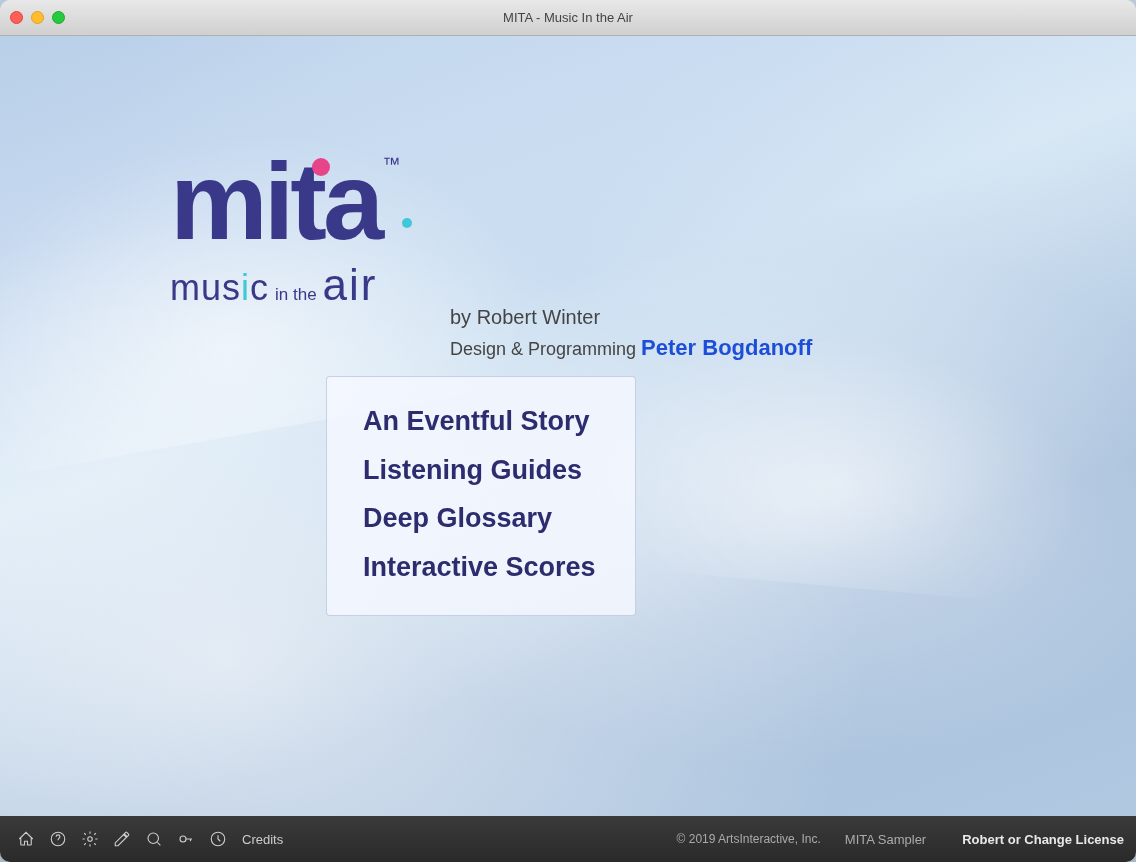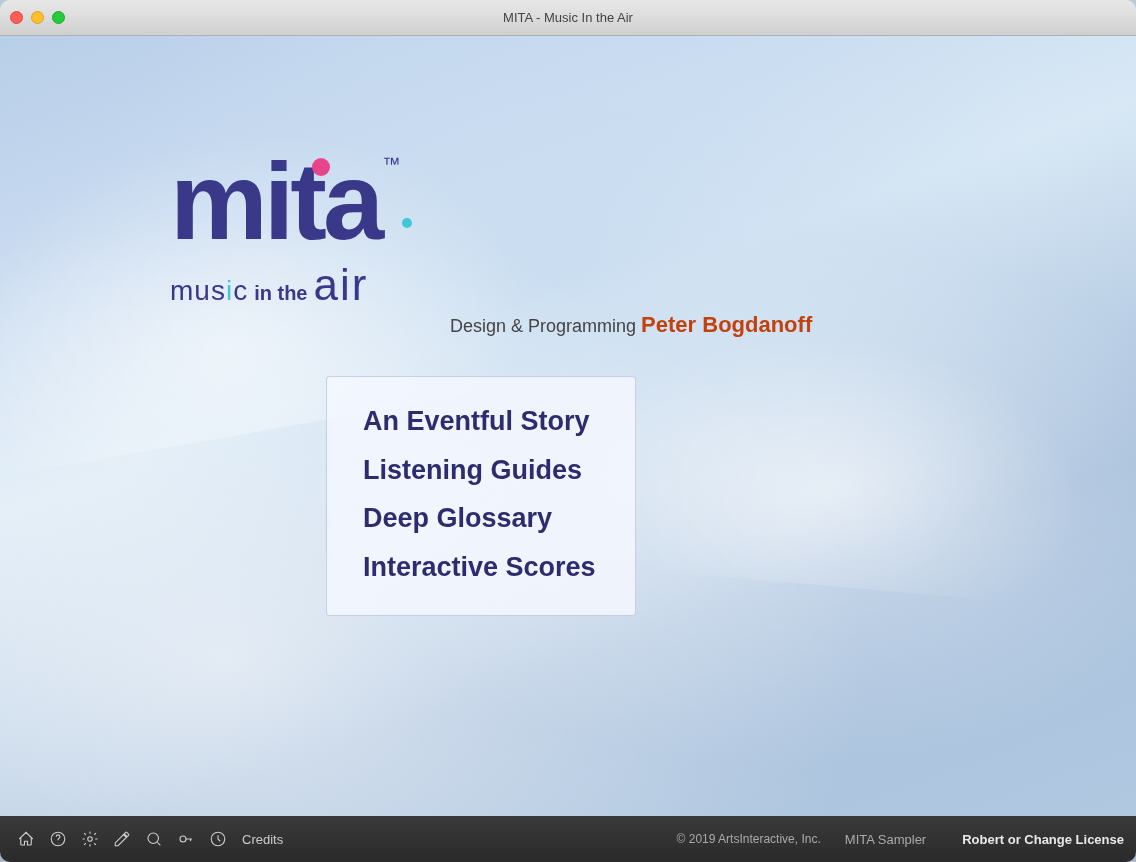--- a/index.html
+++ b/index.html
@@ -156,7 +156,7 @@
     }
 
     .music-text {
-      font-size: 28px;
+      font-size: 36px;
       font-weight: 300;
       color: #3a3888;
       letter-spacing: 1px;

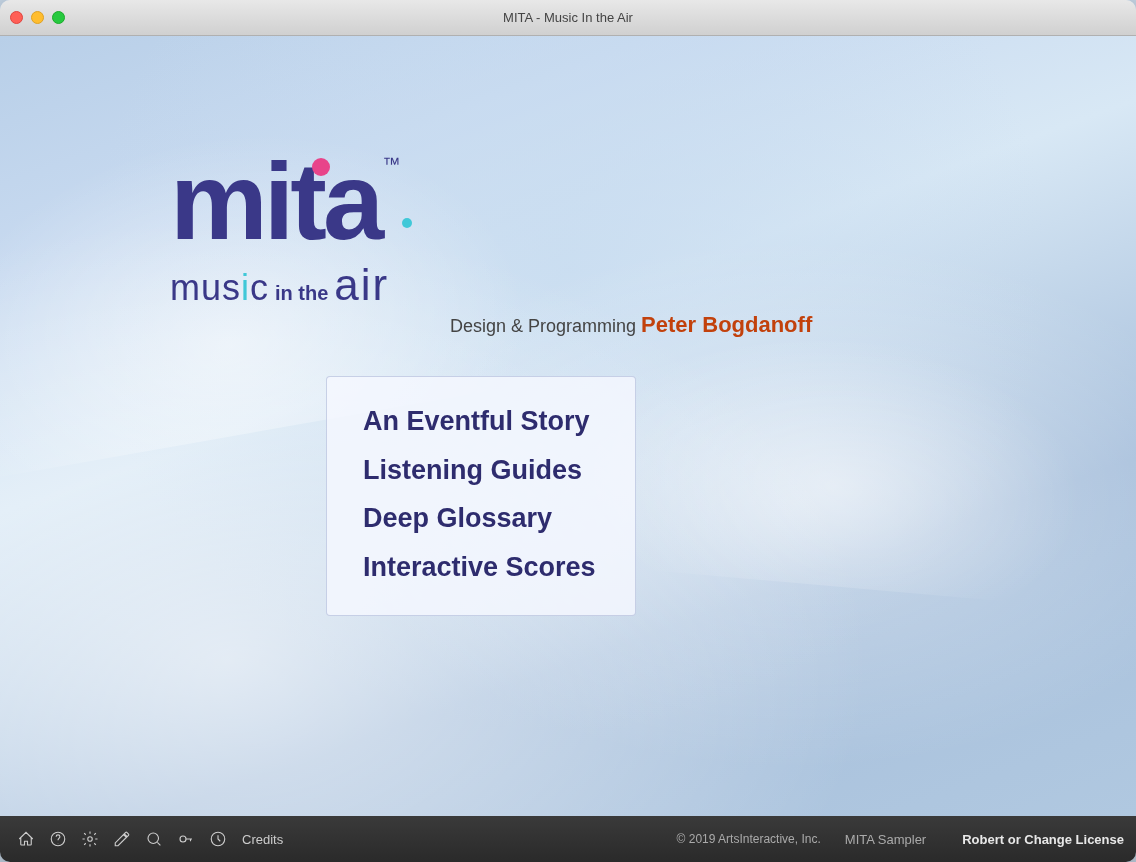--- a/index.html
+++ b/index.html
@@ -167,8 +167,8 @@
     }
 
     .in-the-text {
-      font-size: 20px;
-      font-weight: 700;
+      font-size: 17px;
+      font-weight: 400;
       color: #3a3888;
     }
 

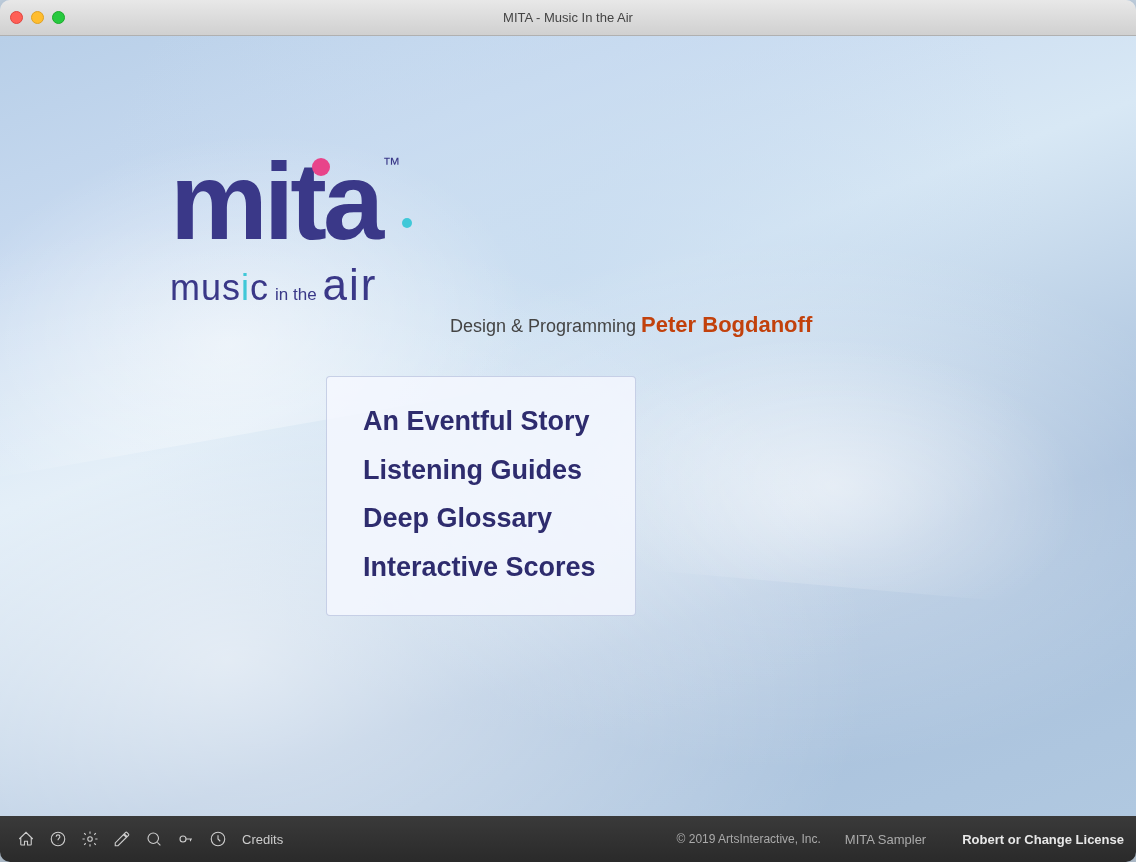--- a/index.html
+++ b/index.html
@@ -326,6 +326,7 @@
     </div>
 
     <div class="credits-text">
+      <div class="by-line">by Robert Winter</div>
       <div class="design-line">
         <span>Design &amp; Programming</span>
         <span class="design-name">Peter Bogdanoff</span>

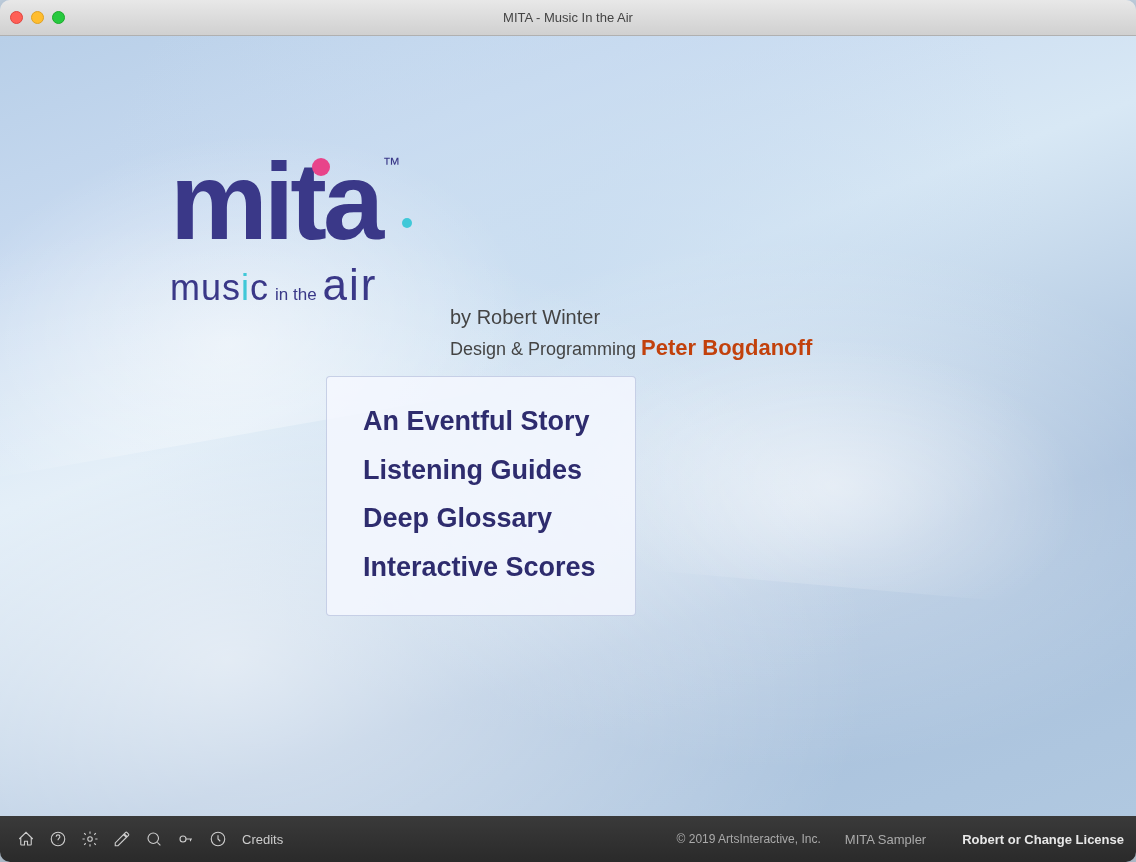--- a/index.html
+++ b/index.html
@@ -202,7 +202,7 @@
     .design-name {
       font-size: 22px;
       font-weight: 600;
-      color: #c2410c;
+      color: #1d4ed8;
     }
 
     

